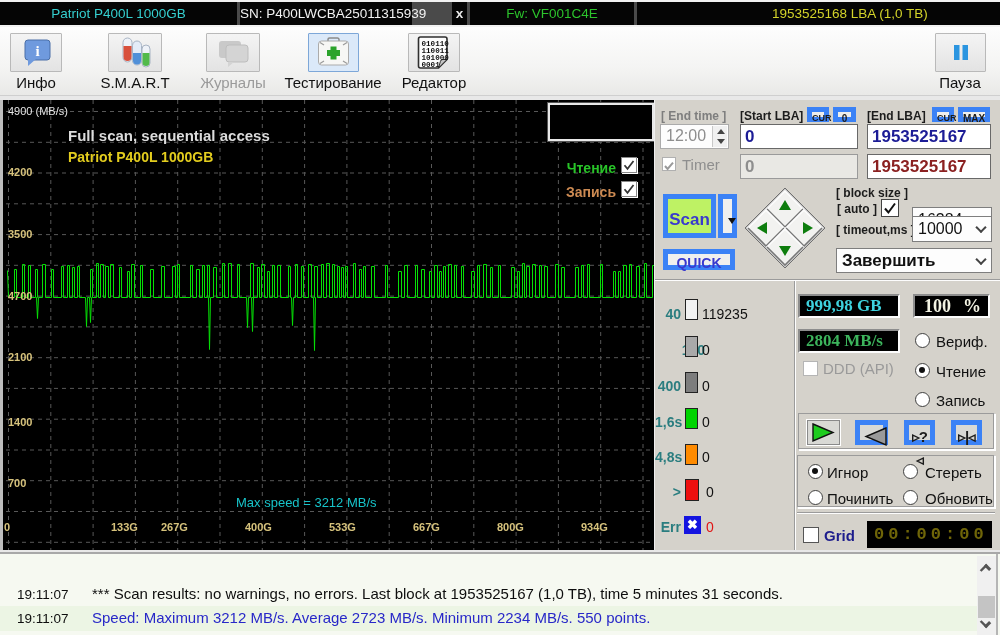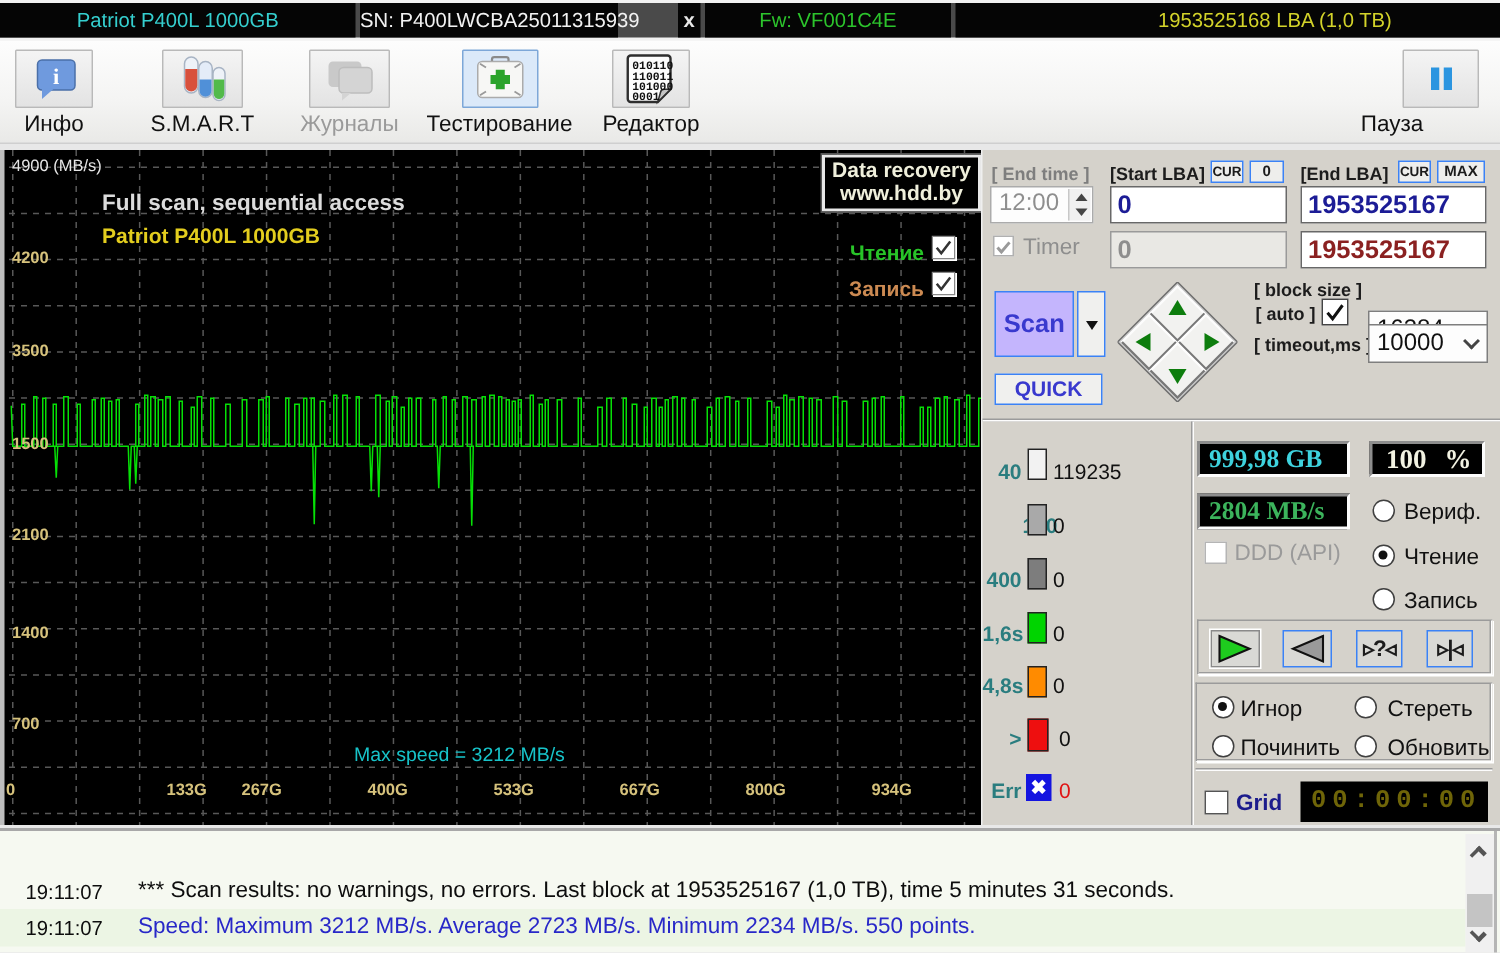--- a/index.html
+++ b/index.html
@@ -109,7 +109,7 @@
 <rect x="27.5" y="12" width="5.5" height="15" fill="#2b95e0"></rect>
 </svg>
     </div>
-  <div class="tlbl" style="left:898px;width:60px;">Пауза</div>
+  <div class="tlbl" style="left:930px;width:60px;">Пауза</div>
 </div>
 
 <div id="graph">

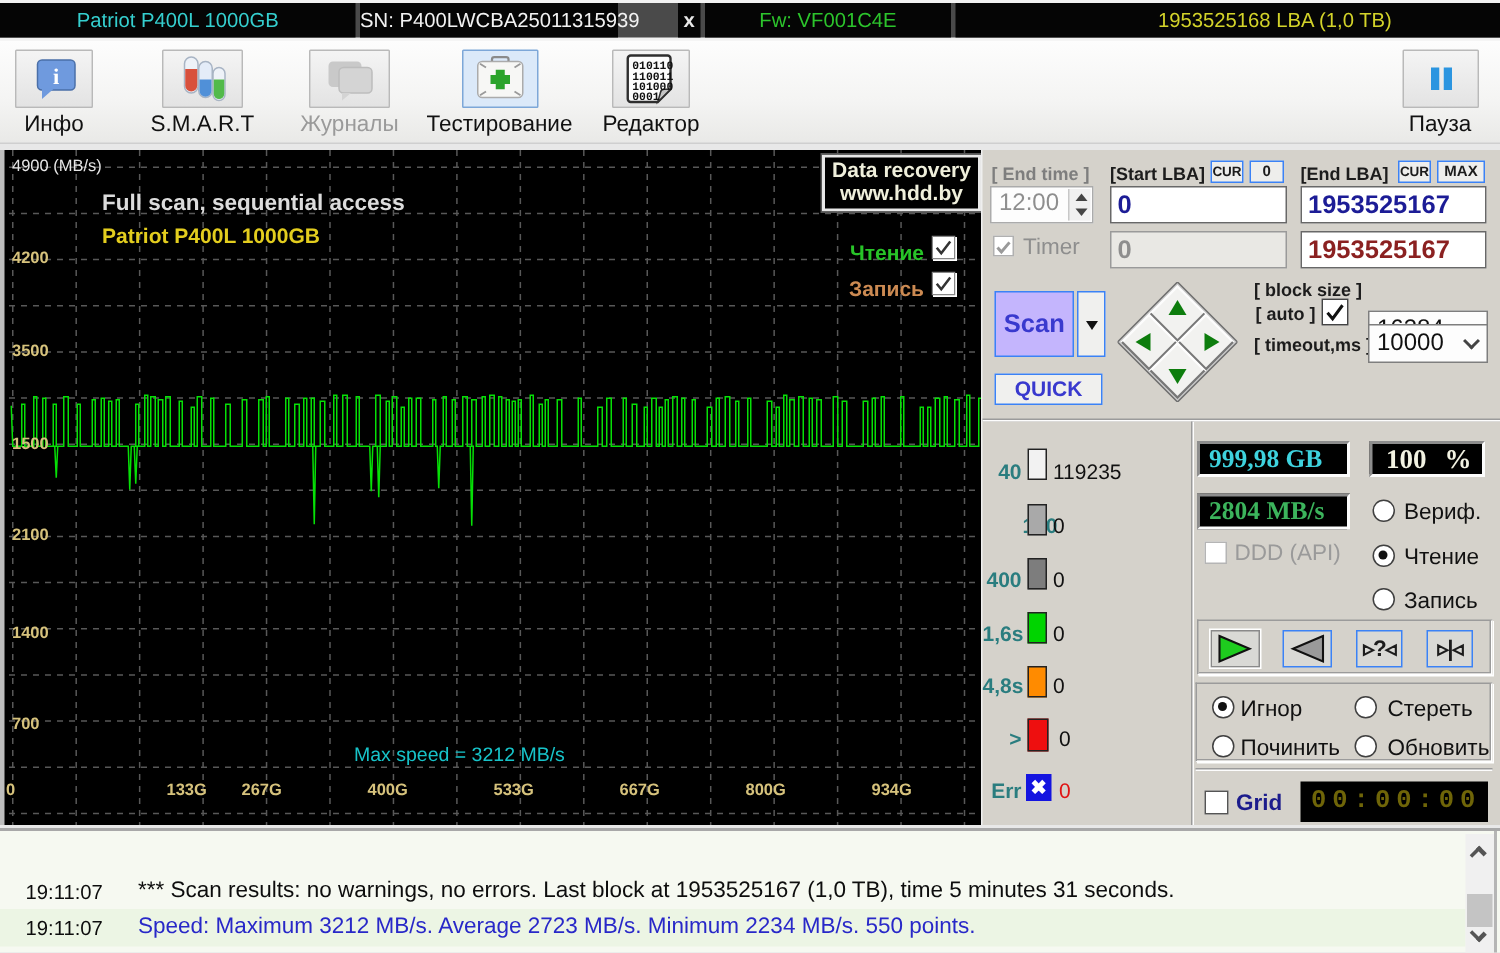--- a/index.html
+++ b/index.html
@@ -169,7 +169,6 @@
   <div class="abs" style="left:65px;top:27px;font-size:15px;font-weight:bold;color:#dcdcdc;">Full scan, sequential access</div>
   <div class="abs" style="left:65px;top:49px;font-size:14px;font-weight:bold;color:#e3cd1e;">Patriot P400L 1000GB</div>
   <div class="abs" style="left:545px;top:3px;width:106px;height:38px;background:#000;border:2px solid #e8e8e8;outline:1px solid #555;"></div>
-  <div class="abs" style="left:548px;top:6px;width:100px;font-size:14px;font-weight:bold;color:#efefdb;text-align:center;line-height:15px;">Data recovery<br>www.hdd.by</div>
   <div class="abs" style="left:540px;top:60px;width:73px;text-align:right;font-size:14px;font-weight:bold;color:#28c428;">Чтение</div>
   <div class="abs" style="left:619px;top:58px;width:16px;height:16px;background:#fff;">
       <svg width="16" height="16" style="position:absolute;left:-1px;top:-1px;">

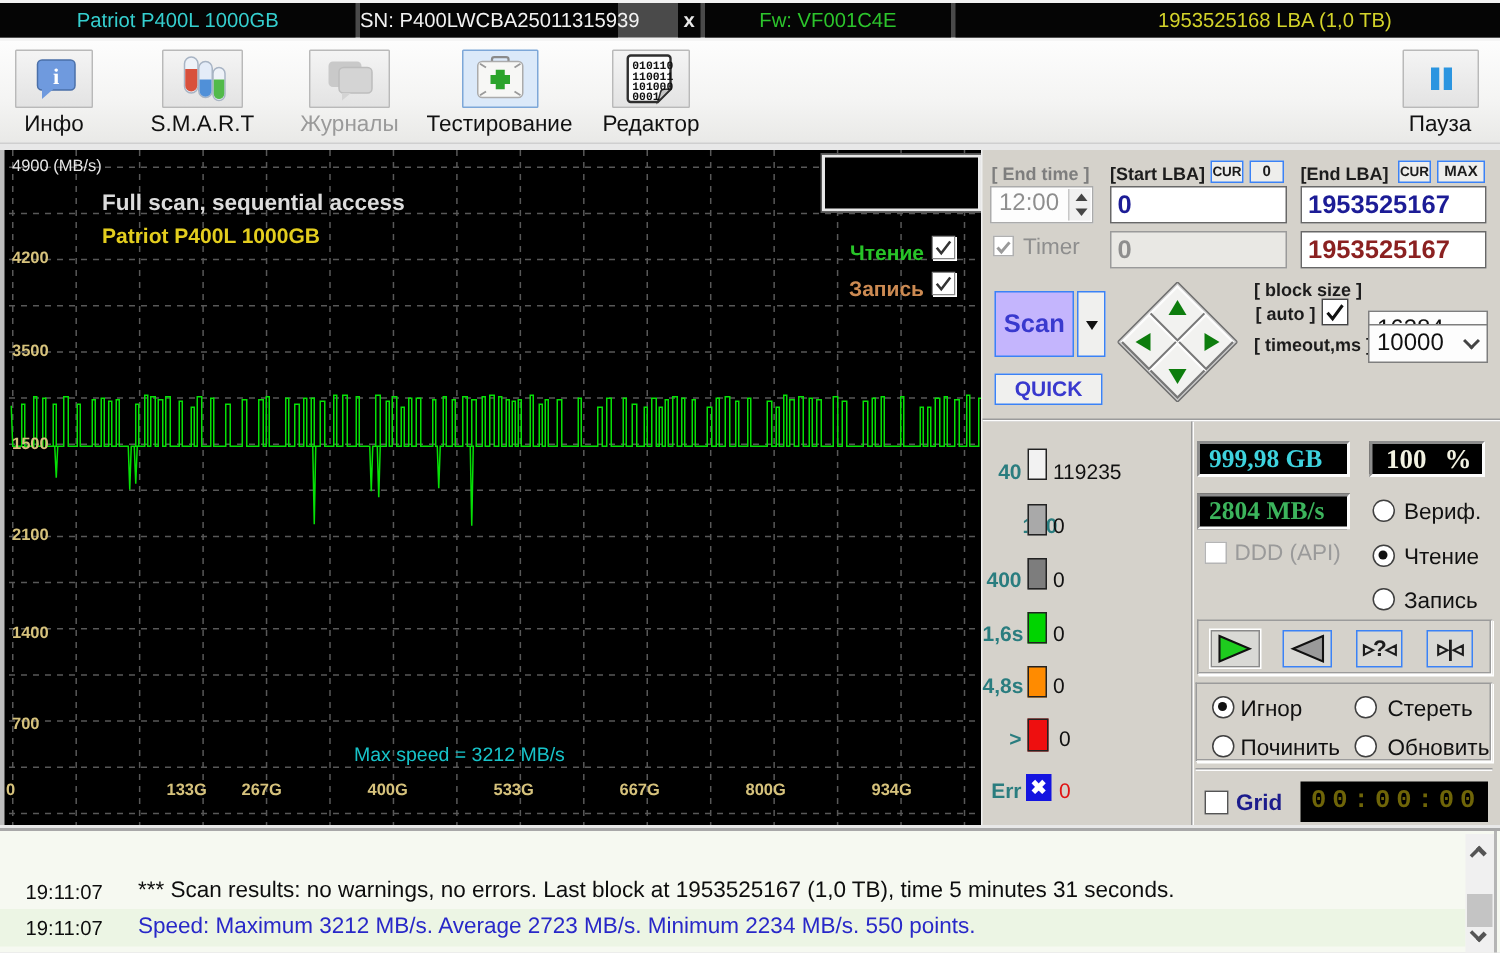--- a/index.html
+++ b/index.html
@@ -21,7 +21,7 @@
 #rpanel { position:absolute; left:654px; top:100px; width:346px; height:450px; background:#d5d2cb; border-left:1px solid #efefef; }
 .plab { position:absolute; font-size:12px; font-weight:bold; color:#1c1c1c; white-space:nowrap; }
 .gray { color:#7e7e7e; }
-.pbtn { position:absolute; background:#eeeeec; border:1px solid #3b82f6; color:#1c1c1c; text-align:center; }
+.pbtn { position:absolute; background:#eeeeec; border:5px solid #3b82f6; color:#1c1c1c; text-align:center; }
 .pinput { position:absolute; background:#fff; border:1px solid #686868; font-weight:bold; font-size:17px; color:#1c1c96; padding-left:4px; line-height:23px; }
 .combo { position:absolute; background:#fdfdfd; border:1px solid #7e7e7e; font-size:16px; color:#111; padding-left:5px; }
 .chev { position:absolute; right:6px; top:50%; width:8px; height:8px; border-left:2px solid #444; border-bottom:2px solid #444; transform:translateY(-70%) rotate(-45deg); }

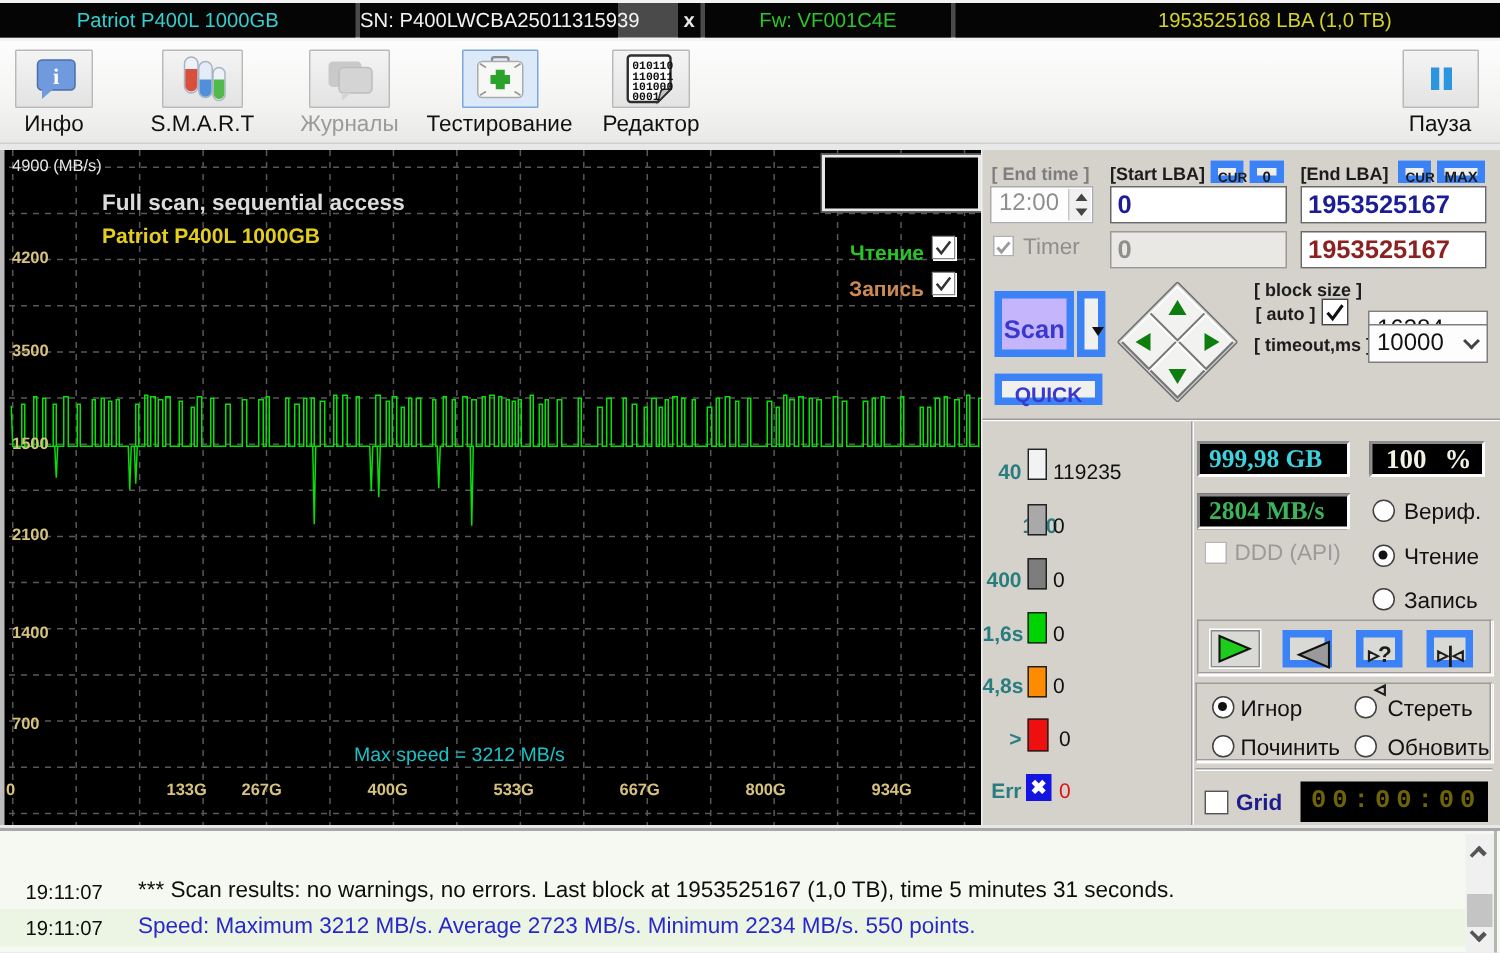--- a/index.html
+++ b/index.html
@@ -211,7 +211,7 @@
   <div class="abs" style="left:27px;top:56px;font-size:15px;color:#8e8e8e;">Timer</div>
   <div class="pinput" style="left:85px;top:54px;width:118px;height:25px;background:#e9e8e4;border-color:#9a9a9a;color:#8e8e8e;">0</div>
   <div class="pinput" style="left:212px;top:54px;width:124px;height:25px;color:#8b2121;">1953525167</div>
-  <div class="pbtn" style="left:8px;top:94px;width:53px;height:44px;font-size:17px;font-weight:bold;color:#3939ce;line-height:42px;background:#c4b5fd;">Scan</div>
+  <div class="pbtn" style="left:8px;top:94px;width:53px;height:44px;font-size:17px;font-weight:bold;color:#3939ce;line-height:42px;background:#bef264;">Scan</div>
   <div class="pbtn" style="left:63px;top:94px;width:19px;height:44px;background:#f0f0ee;">
     <div class="abs" style="left:5px;top:19px;width:0;height:0;border-left:4.5px solid transparent;border-right:4.5px solid transparent;border-top:6px solid #111;"></div>
     </div>

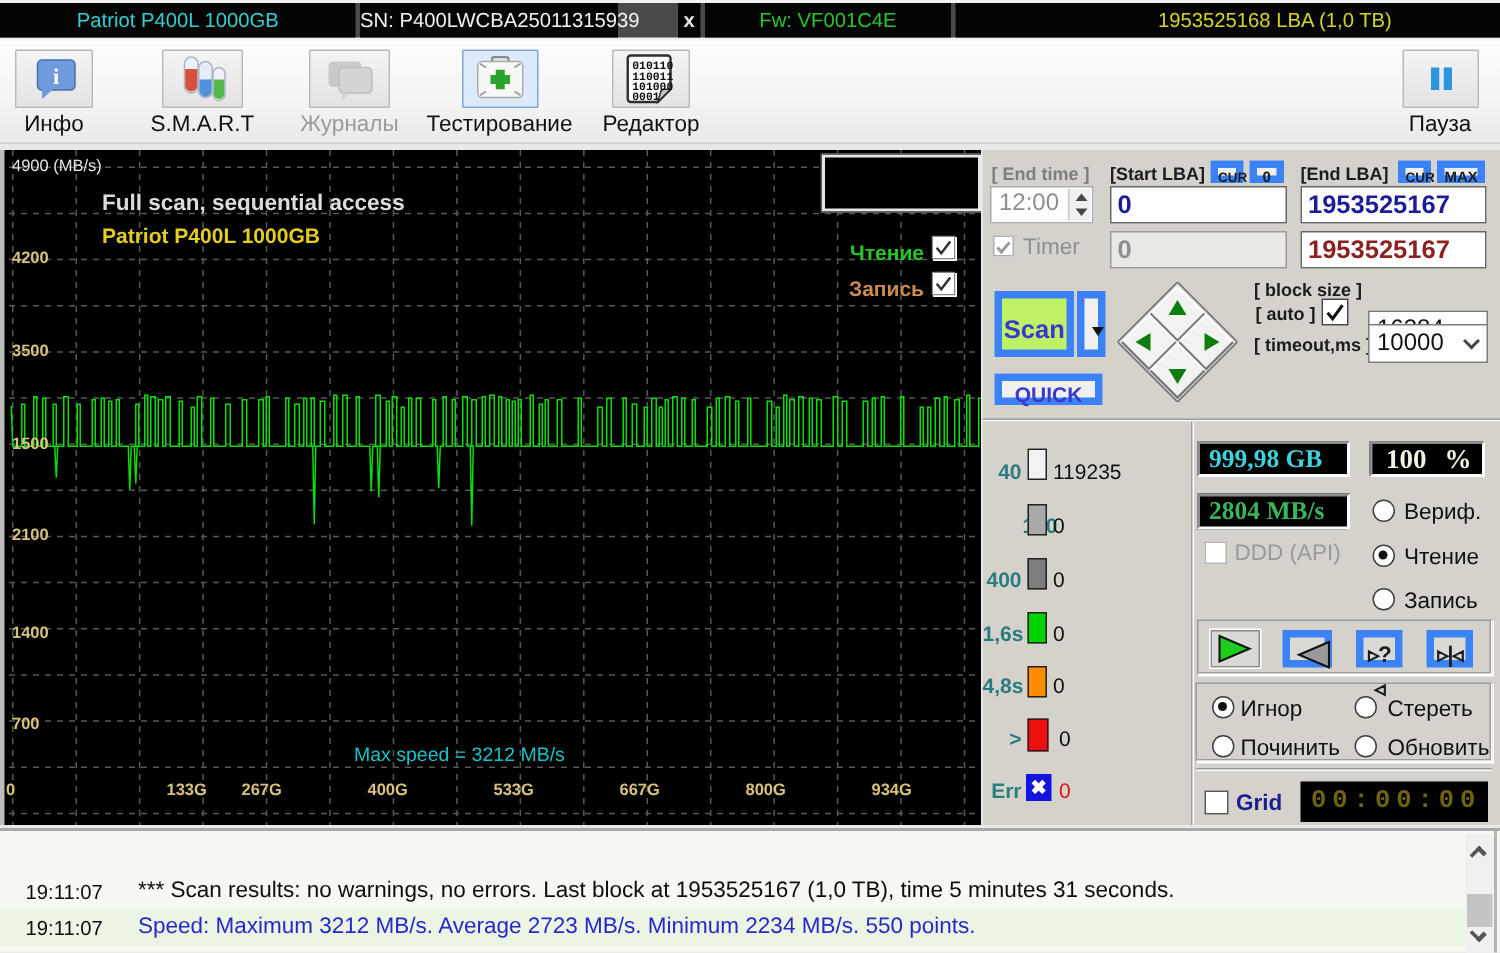--- a/index.html
+++ b/index.html
@@ -242,6 +242,7 @@
   <div class="plab" style="left:181px;top:123px;">[ timeout,ms ]</div>
   <div class="combo" style="left:257px;top:116px;width:80px;height:26px;line-height:24px;">10000<span class="chev"></span></div>
   <div class="pbtn" style="left:8px;top:149px;width:72px;height:21px;font-size:14px;font-weight:bold;color:#3939ce;line-height:19px;background:#f0f0ee;">QUICK</div>
+  <div class="combo" style="left:181px;top:148px;width:156px;height:25px;line-height:23px;font-size:17px;font-weight:bold;">Завершить<span class="chev"></span></div>
   <div class="abs" style="left:0;top:179px;width:346px;height:2px;background:#9b9b9b;border-bottom:1px solid #fdfdfd;"></div>
 
   <div class="cnt" style="left:0;top:206px;width:26px;text-align:right;">40</div>

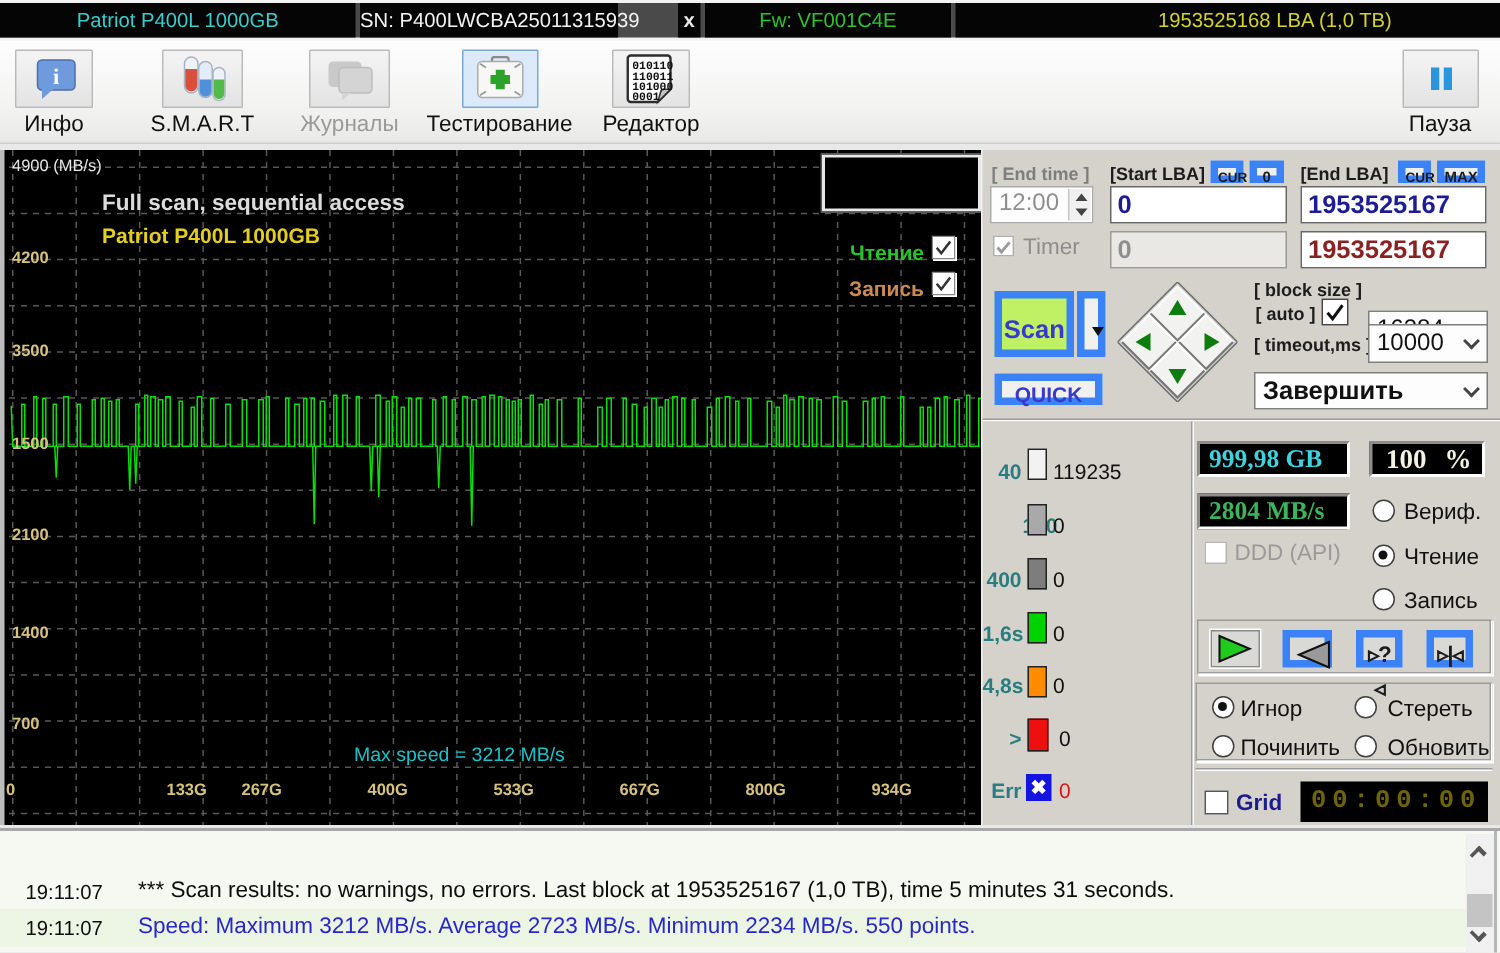--- a/index.html
+++ b/index.html
@@ -154,7 +154,7 @@
   <div class="glab" style="left:5px;top:5px;color:#e6e6e6;font-weight:normal;">4900 (MB/s)</div>
   <div class="glab" style="left:5px;top:66px;">4200</div>
   <div class="glab" style="left:5px;top:128px;">3500</div>
-  <div class="glab" style="left:5px;top:190px;">1500</div>
+  <div class="glab" style="left:5px;top:190px;">4700</div>
   <div class="glab" style="left:5px;top:251px;">2100</div>
   <div class="glab" style="left:5px;top:316px;">1400</div>
   <div class="glab" style="left:5px;top:377px;">700</div>

